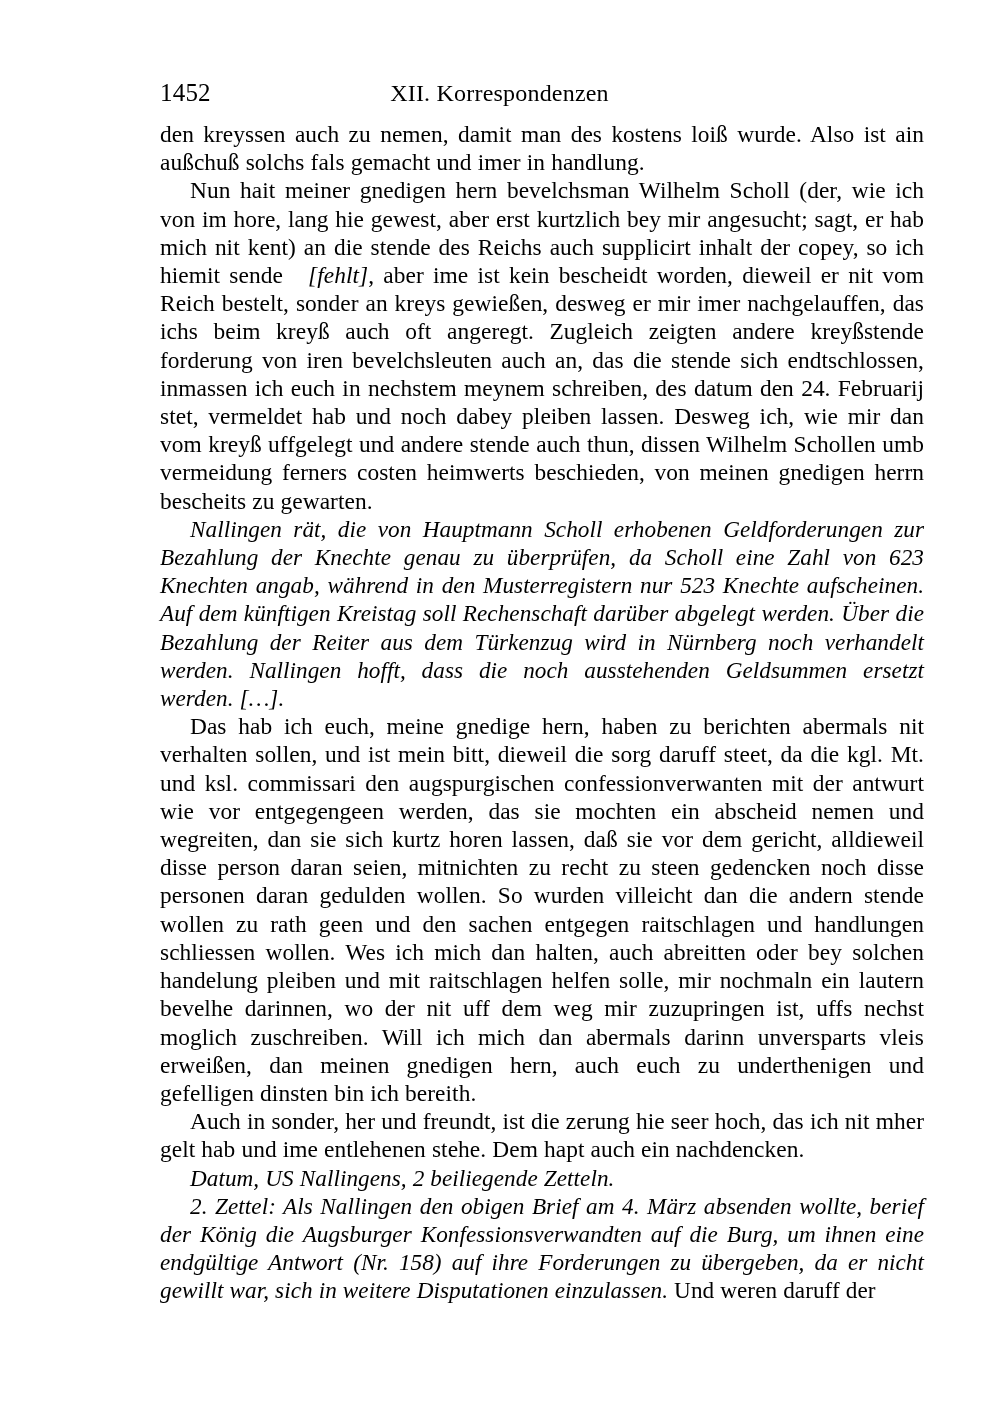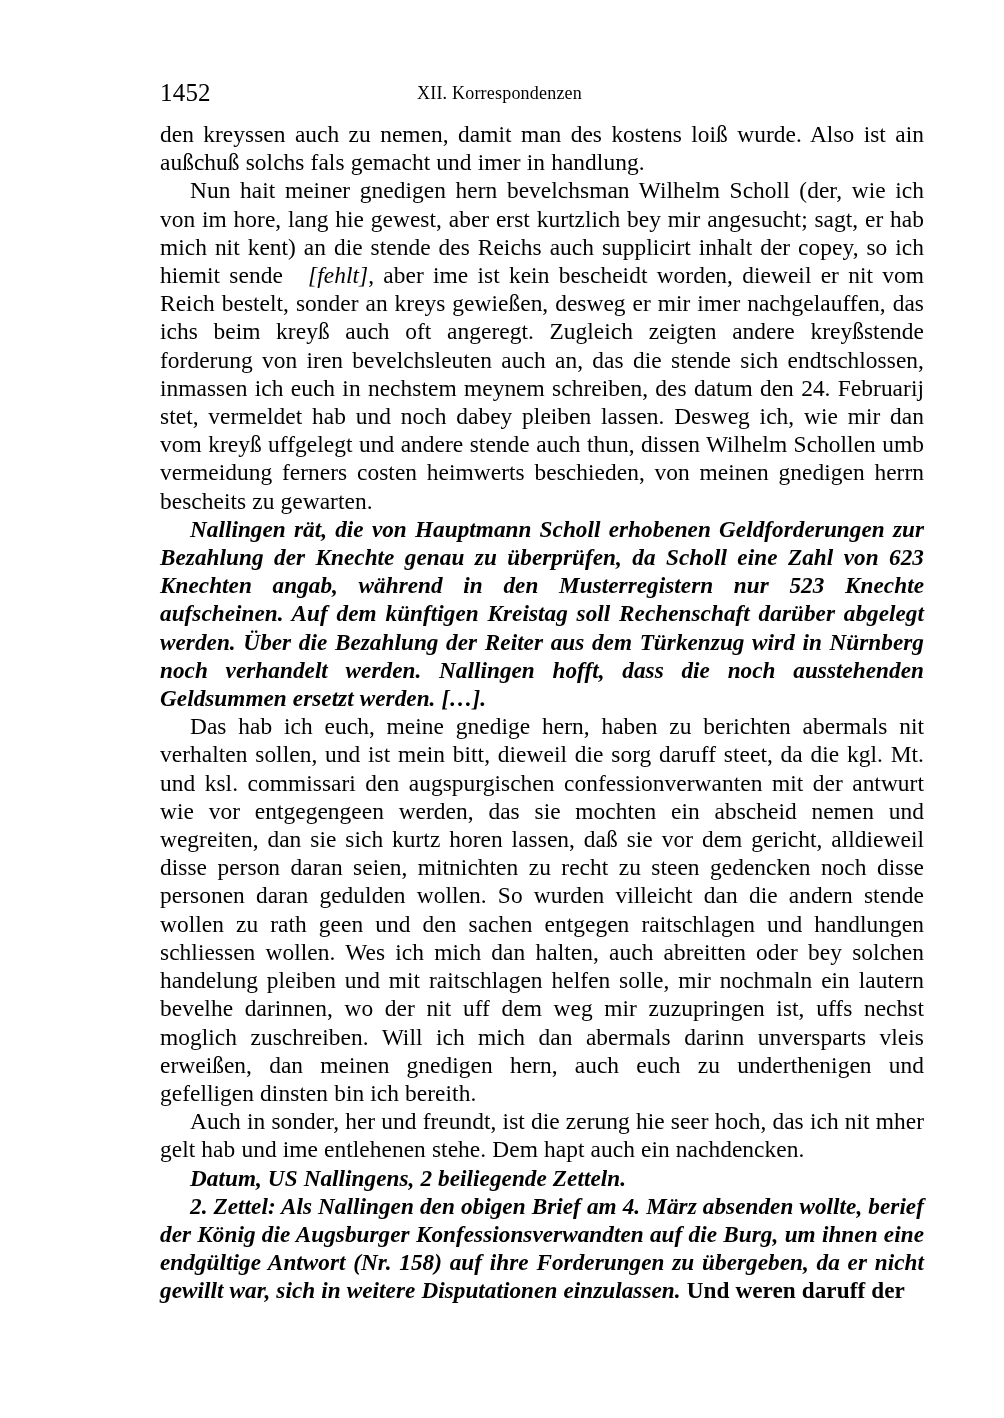--- a/index.html
+++ b/index.html
@@ -47,7 +47,7 @@
     top: 0;
     width: 764px;
     text-align: center;
-    font-size: 18px;
+    font-size: 24px;
     line-height: 34px;
     text-indent: -85px;
     letter-spacing: 0.2px;

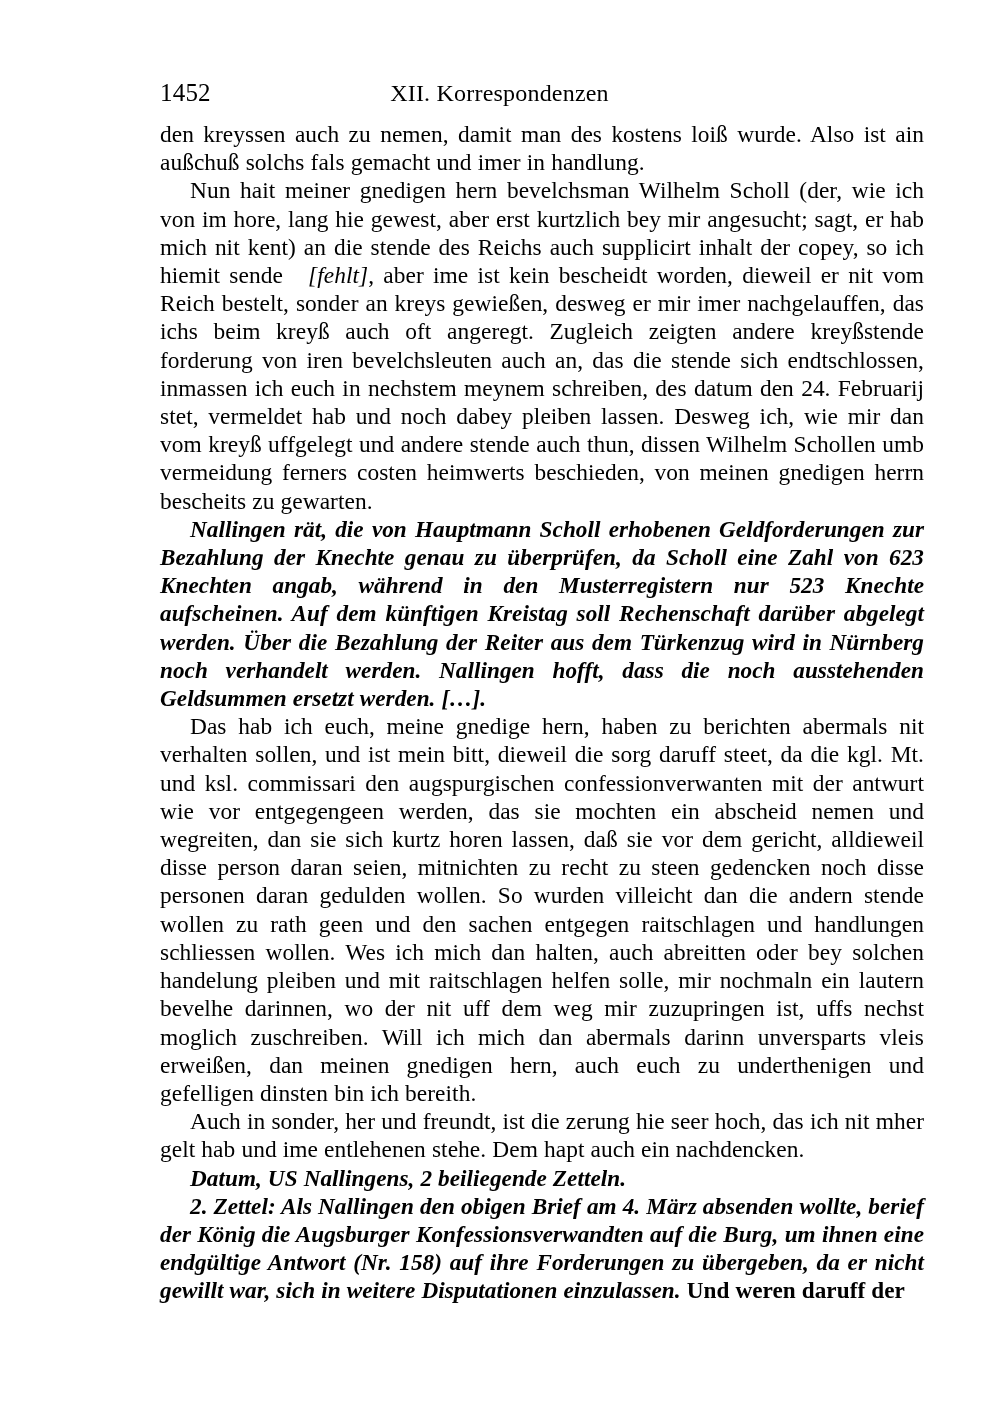--- a/index.html
+++ b/index.html
@@ -79,7 +79,6 @@
   p.para.italic {
     font-style: italic;
     font-size: 23.2px;
-    font-weight: bold;
   }
 
   em.inline-it {

